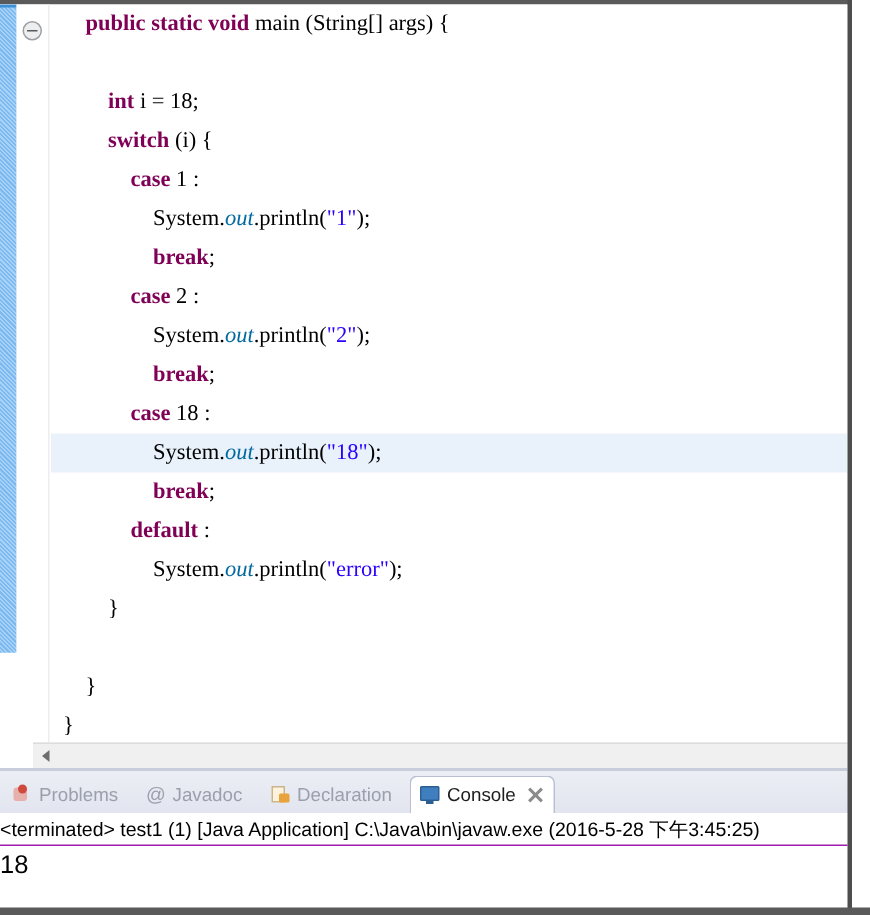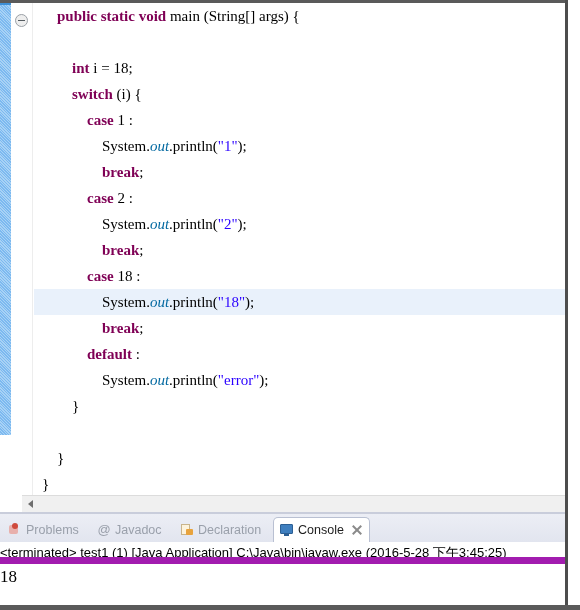--- a/index.html
+++ b/index.html
@@ -290,7 +290,7 @@
     color: #000000;
     white-space: nowrap;
     overflow: hidden;
-    border-bottom: 7px solid #a21caf;
+    border-bottom: 1px solid #a21caf;
     box-sizing: border-box;
   }
   .console-out {

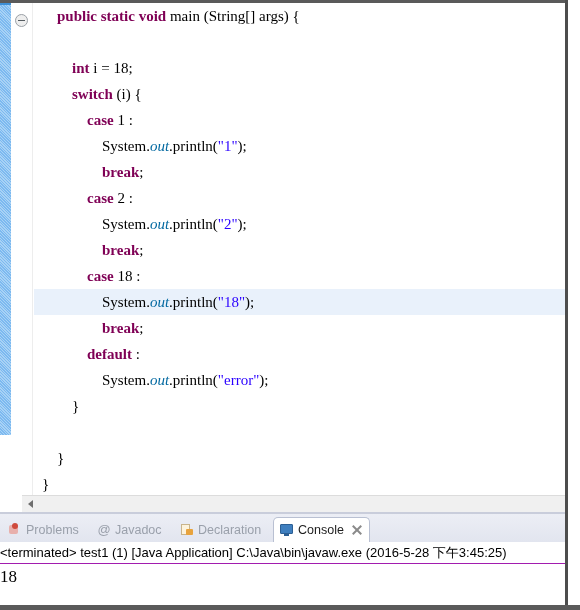--- a/index.html
+++ b/index.html
@@ -298,7 +298,7 @@
     top: 23px; left: 0;
     width: 565px;
     height: 40px;
-    font-family: Liberation Serif, serif;
+    font-family: Liberation Sans, sans-serif;
     font-size: 17px;
     line-height: 23px;
     color: #000000;

